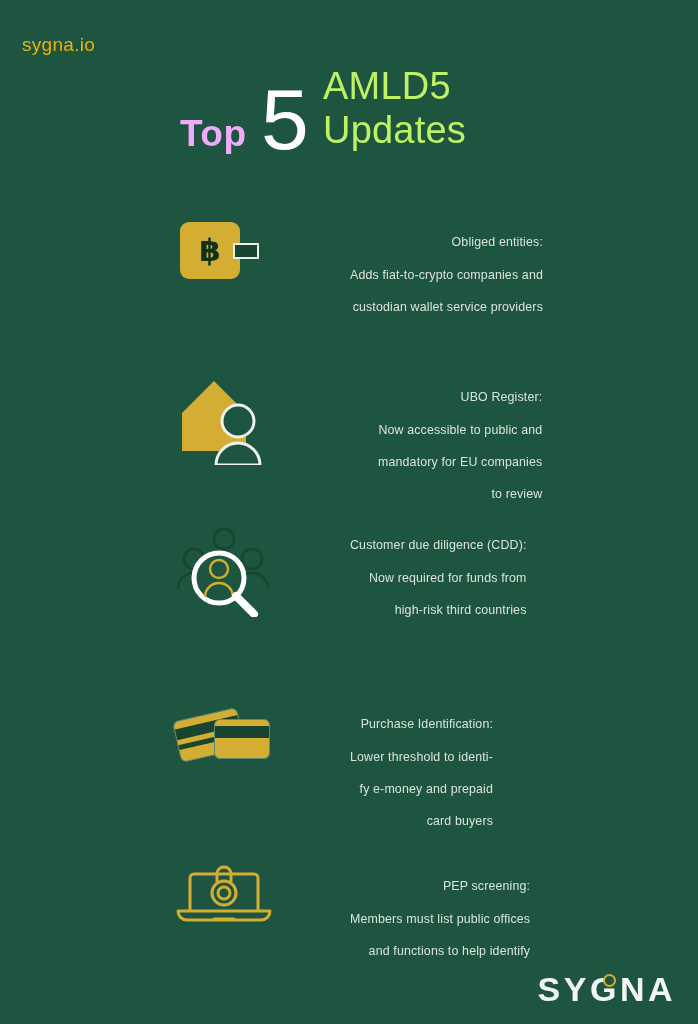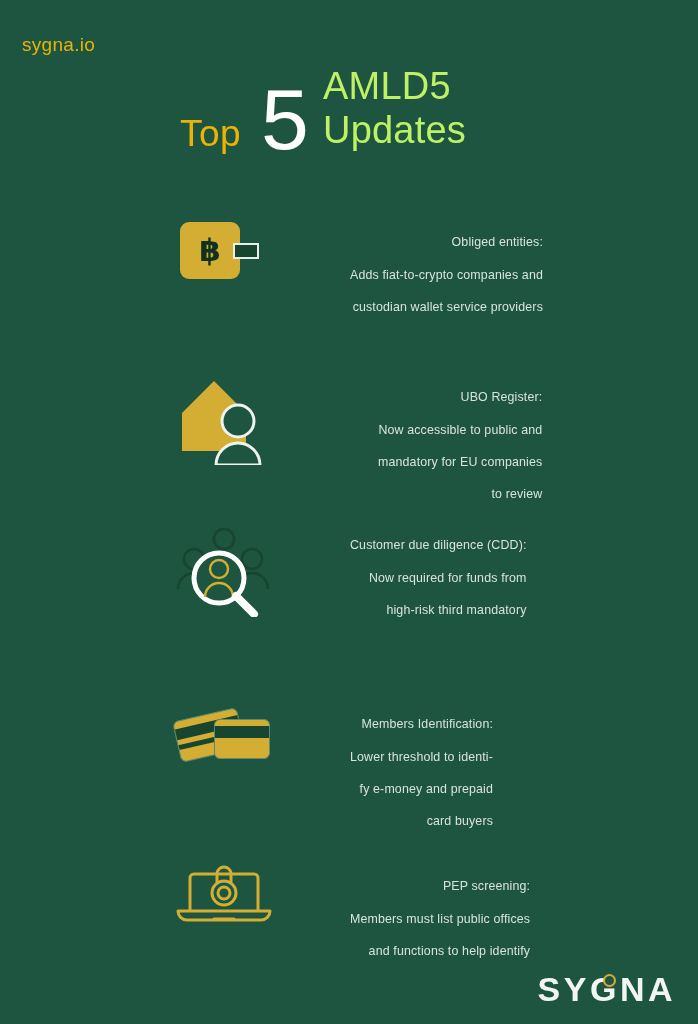--- a/index.html
+++ b/index.html
@@ -48,8 +48,8 @@
     left: 5px;
     bottom: 6px;
     font-size: 37px;
-    color: #eab308;
-    font-weight: 400;
+    color: #f0abfc;
+    font-weight: 700;
     letter-spacing: 0.5px;
     line-height: 1;
   }

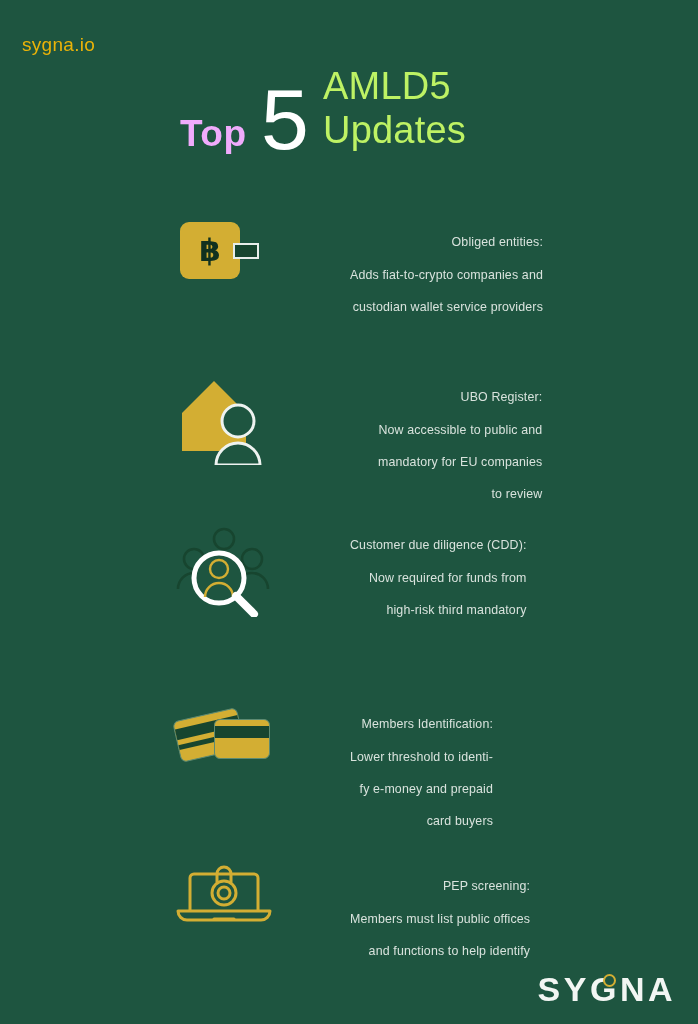--- a/index.html
+++ b/index.html
@@ -290,7 +290,7 @@
     <div class="text-cell">
       <span class="t-line">Customer due diligence (CDD):</span>
       <span class="t-line">Now required for funds from</span>
-      <span class="t-line">high-risk third mandatory</span>
+      <span class="t-line">high-risk third countries</span>
     </div>
   </div>
 

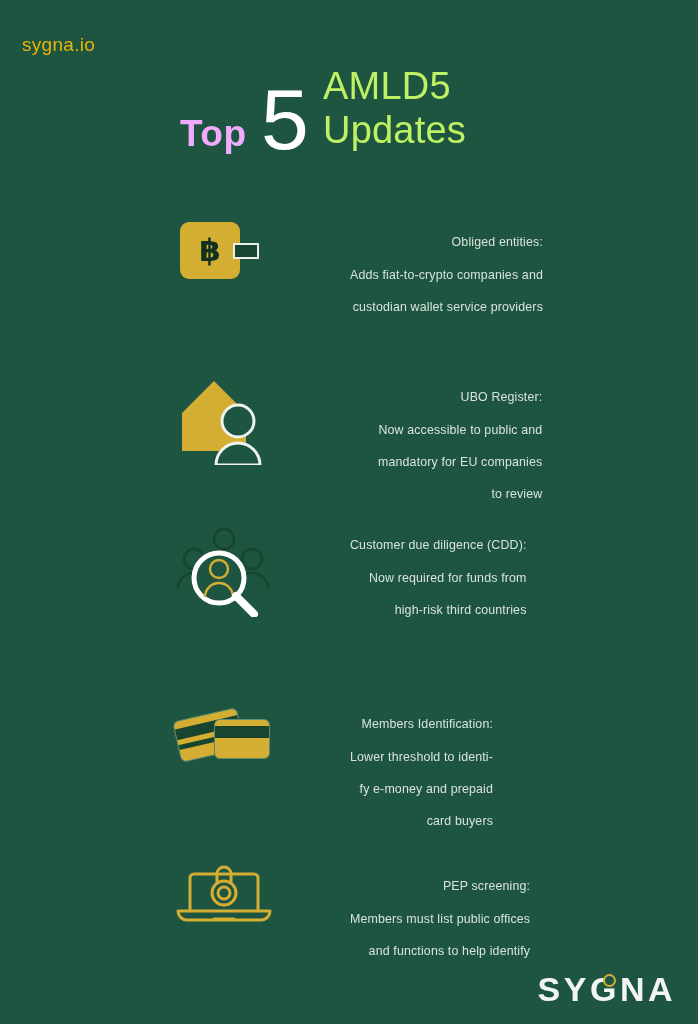--- a/index.html
+++ b/index.html
@@ -307,7 +307,7 @@
       </div>
     </div>
     <div class="text-cell">
-      <span class="t-line">Members Identification:</span>
+      <span class="t-line">Purchase Identification:</span>
       <span class="t-line">Lower threshold to identi-</span>
       <span class="t-line">fy e-money and prepaid</span>
       <span class="t-line">card buyers</span>

